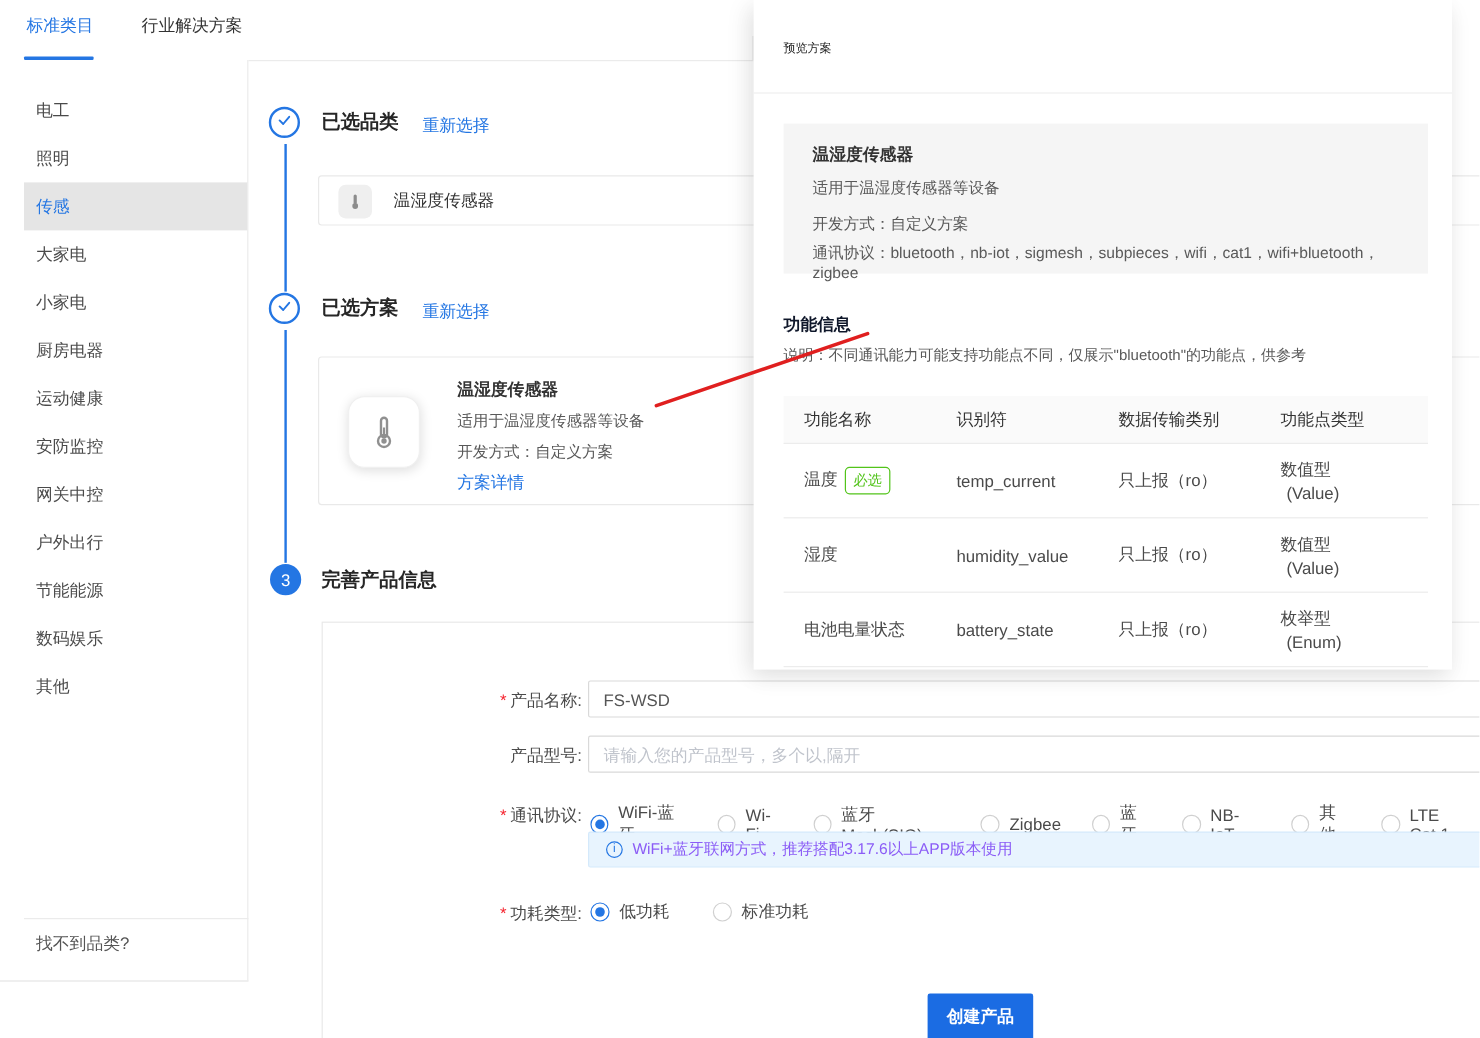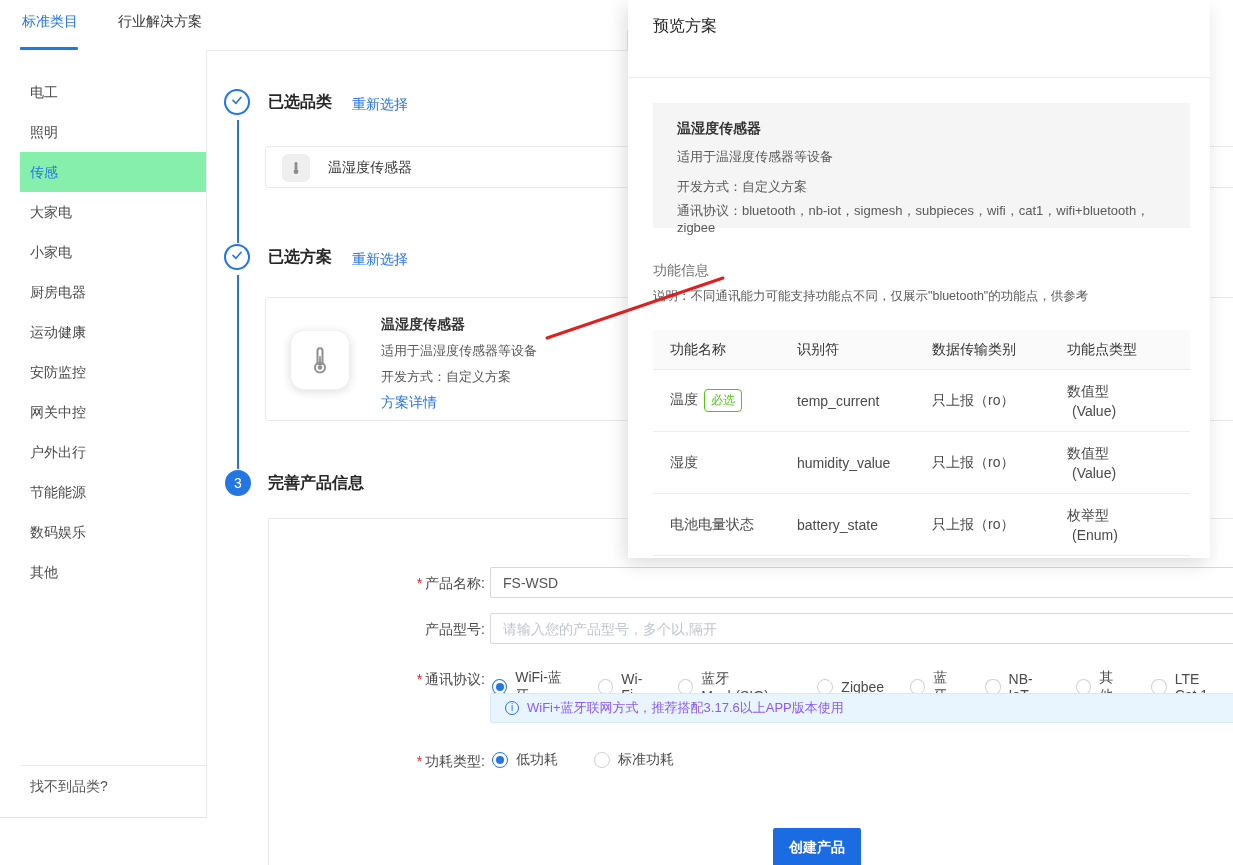--- a/index.html
+++ b/index.html
@@ -71,7 +71,7 @@
   
   .drawer { position:absolute; left:628px; top:0; width:582px; height:558px; background:#fff; z-index:10;
             box-shadow:-6px 4px 18px rgba(0,0,0,0.07), 0 8px 18px rgba(0,0,0,0.07); }
-  .drawer-title { position:absolute; left:25px; top:16px; font-size:16px; font-weight:500; color:#262626;text-align:center; }
+  .drawer-title { position:absolute; left:25px; top:33px; font-size:10px; font-weight:500; color:#262626;text-align:center; }
   .drawer-divider { position:absolute; left:0; top:77px; width:100%; height:1px; background:#efefef; }
   .summary-box { position:absolute; left:25px; top:103px; width:537px; height:125px; background:#f5f5f5; padding:17px 24px; }
   .summary-name { font-size:14px; font-weight:bold; color:#333; margin-bottom:10px; }

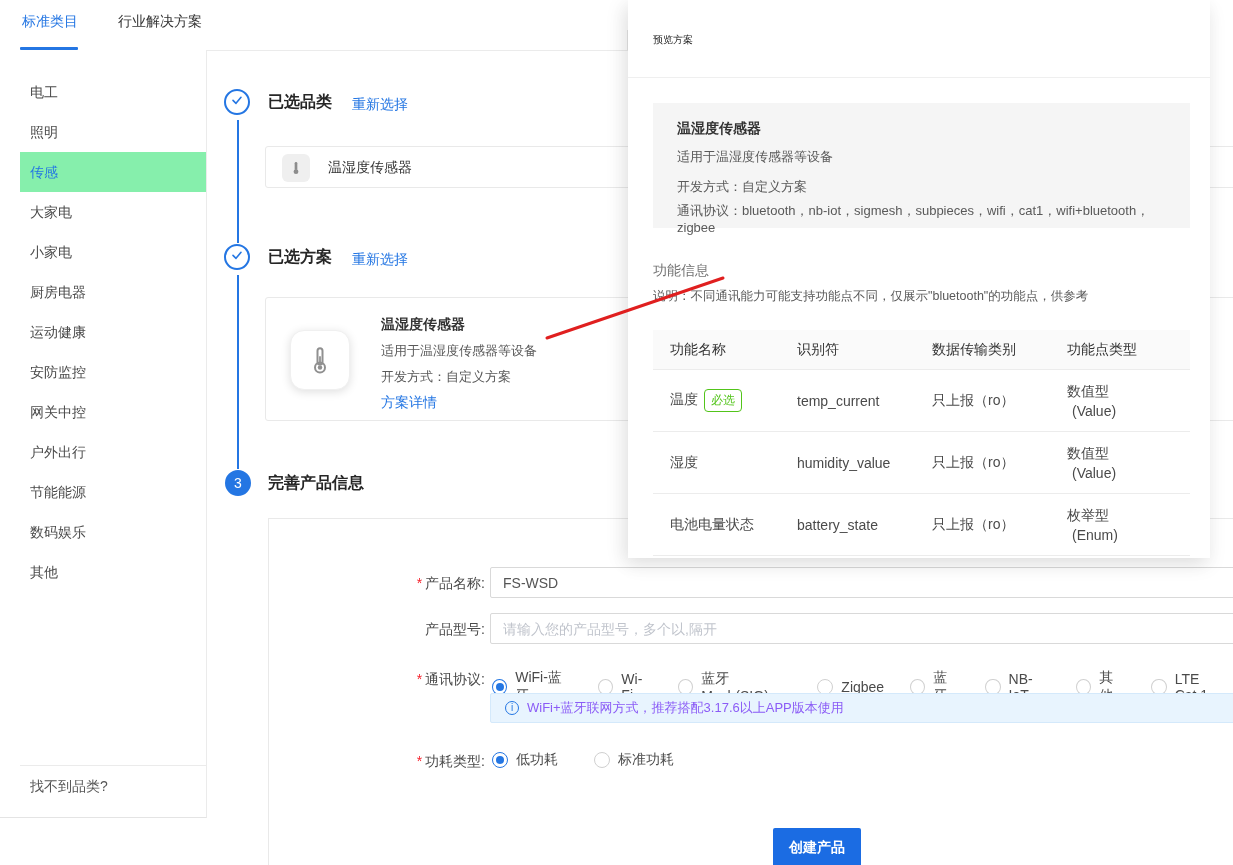--- a/index.html
+++ b/index.html
@@ -19,7 +19,7 @@
              border-right:1px solid #ebebeb; border-bottom:1px solid #e4e4e4; background:#fff; }
   .side-list { padding-top:22px; }
   .side-item { height:40px; line-height:40px; padding-left:30px; font-size:14px; color:#4a4a4a; cursor:pointer; }
-  .side-item.active { background:#86efac; color:#2476e3; margin-left:20px; padding-left:10px; }
+  .side-item.active { background:#e5e5e5; color:#2476e3; margin-left:20px; padding-left:10px; }
   .side-divider { position:absolute; left:20px; top:715px; width:187px; height:1px; background:#ebebeb; }
   .side-footer { position:absolute; left:30px; top:728px; font-size:14px; color:#555; cursor:pointer; }
 

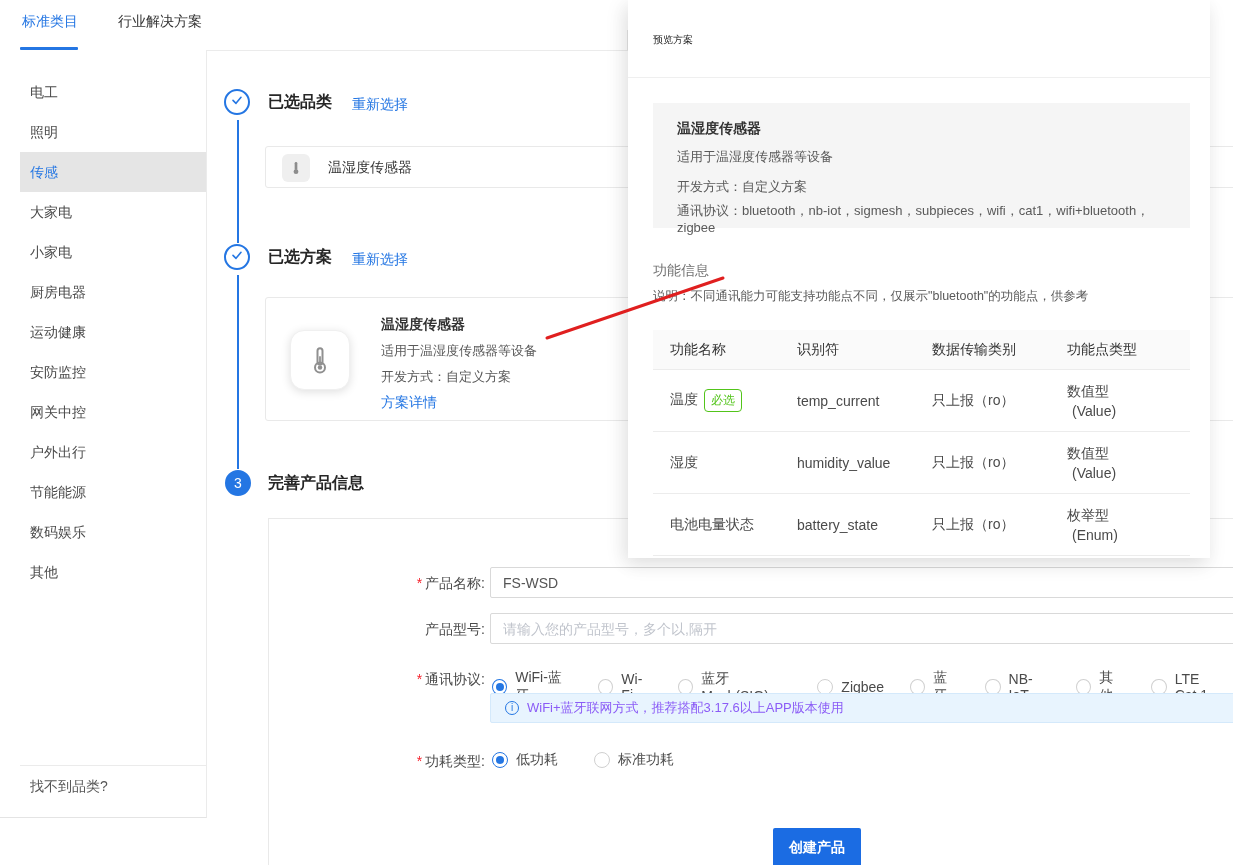--- a/index.html
+++ b/index.html
@@ -77,7 +77,7 @@
   .summary-name { font-size:14px; font-weight:bold; color:#333; margin-bottom:10px; }
   .summary-line { font-size:13px; color:#595959; margin-bottom:6px; }
   .summary-line.gap { margin-top:12px; }
-  .fn-title { position:absolute; left:25px; top:262px; font-size:14px; font-weight:normal; color:#737373; }
+  .fn-title { position:absolute; left:25px; top:262px; font-size:14px; font-weight:bold; color:#0f172a; }
   .fn-note { position:absolute; left:25px; top:288px; font-size:12.5px; color:#595959; }
   .dp-table { position:absolute; left:25px; top:330px; width:537px; font-size:14px; }
   .dp-row { display:grid; grid-template-columns:127px 135px 135px 140px; align-items:center; }

